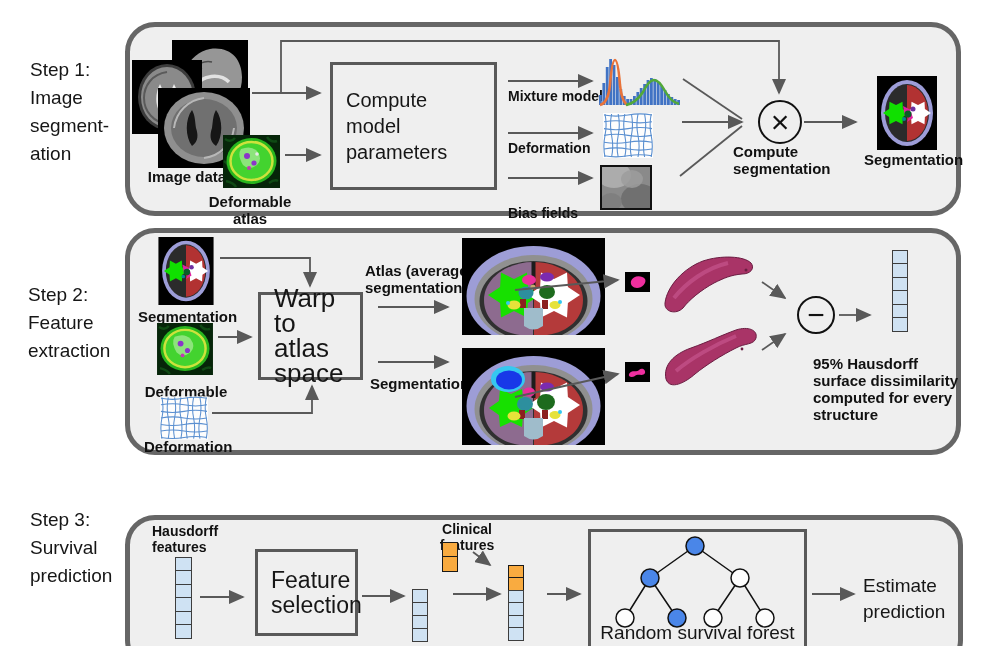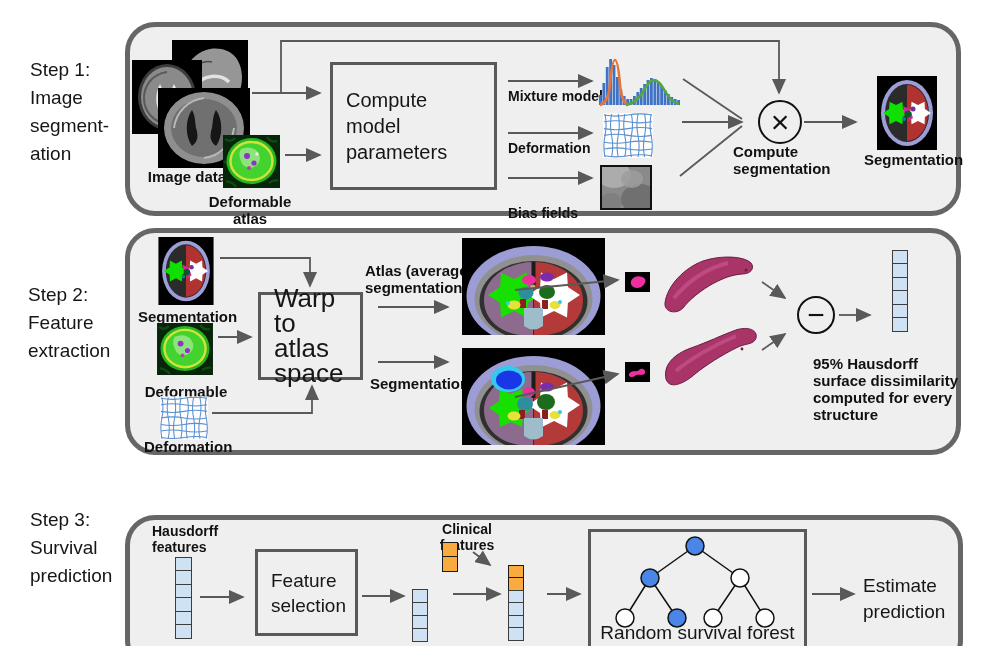--- a/index.html
+++ b/index.html
@@ -321,7 +321,7 @@
       <div class="cell" style="width:17px;height:15px;"></div>
     </div>
 
-    <div class="obox" style="left:125px;top:29px;width:103px;height:87px;font-size:19px;line-height:25px;">
+    <div class="obox" style="left:125px;top:29px;width:103px;height:87px;font-size:23px;line-height:25px;">
       <div class="inner" style="width:80px;">Feature selection</div>
     </div>
 

